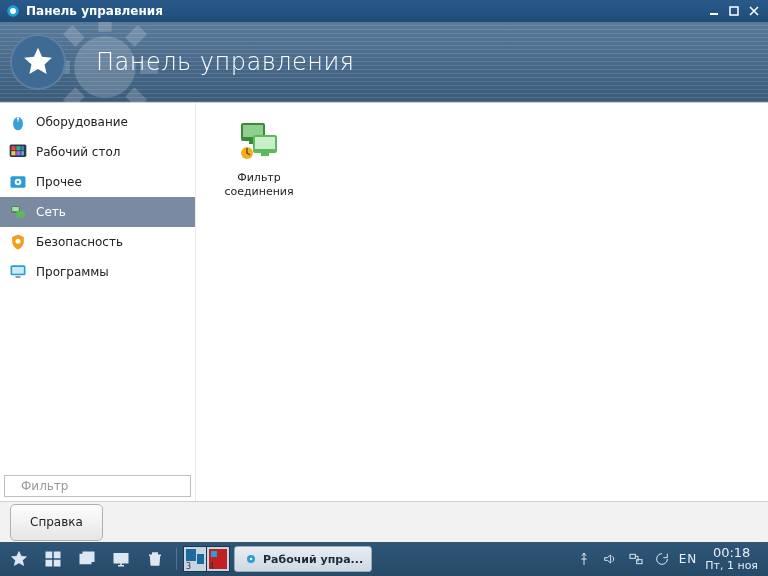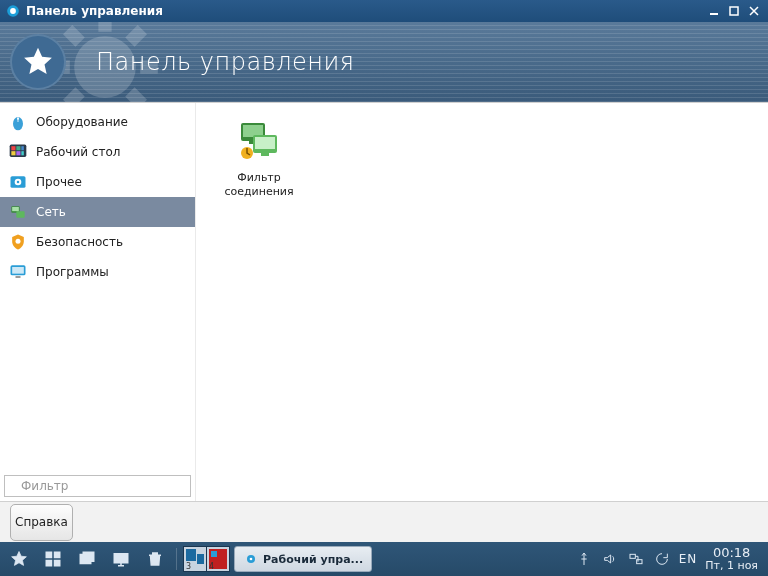--- a/index.html
+++ b/index.html
@@ -78,7 +78,7 @@
   }
   .footer .sp { flex: 1; }
   .btn {
-    height: 37px; padding: 0 4px; background: linear-gradient(#fdfdfd,#e6e6e6); border: 1px solid #b0b0b0;
+    height: 37px; padding: 0 19px; background: linear-gradient(#fdfdfd,#e6e6e6); border: 1px solid #b0b0b0;
     border-radius: 5px; font-size: 12px; color: #222; cursor: pointer;
     display: inline-flex; align-items:center;
   }

